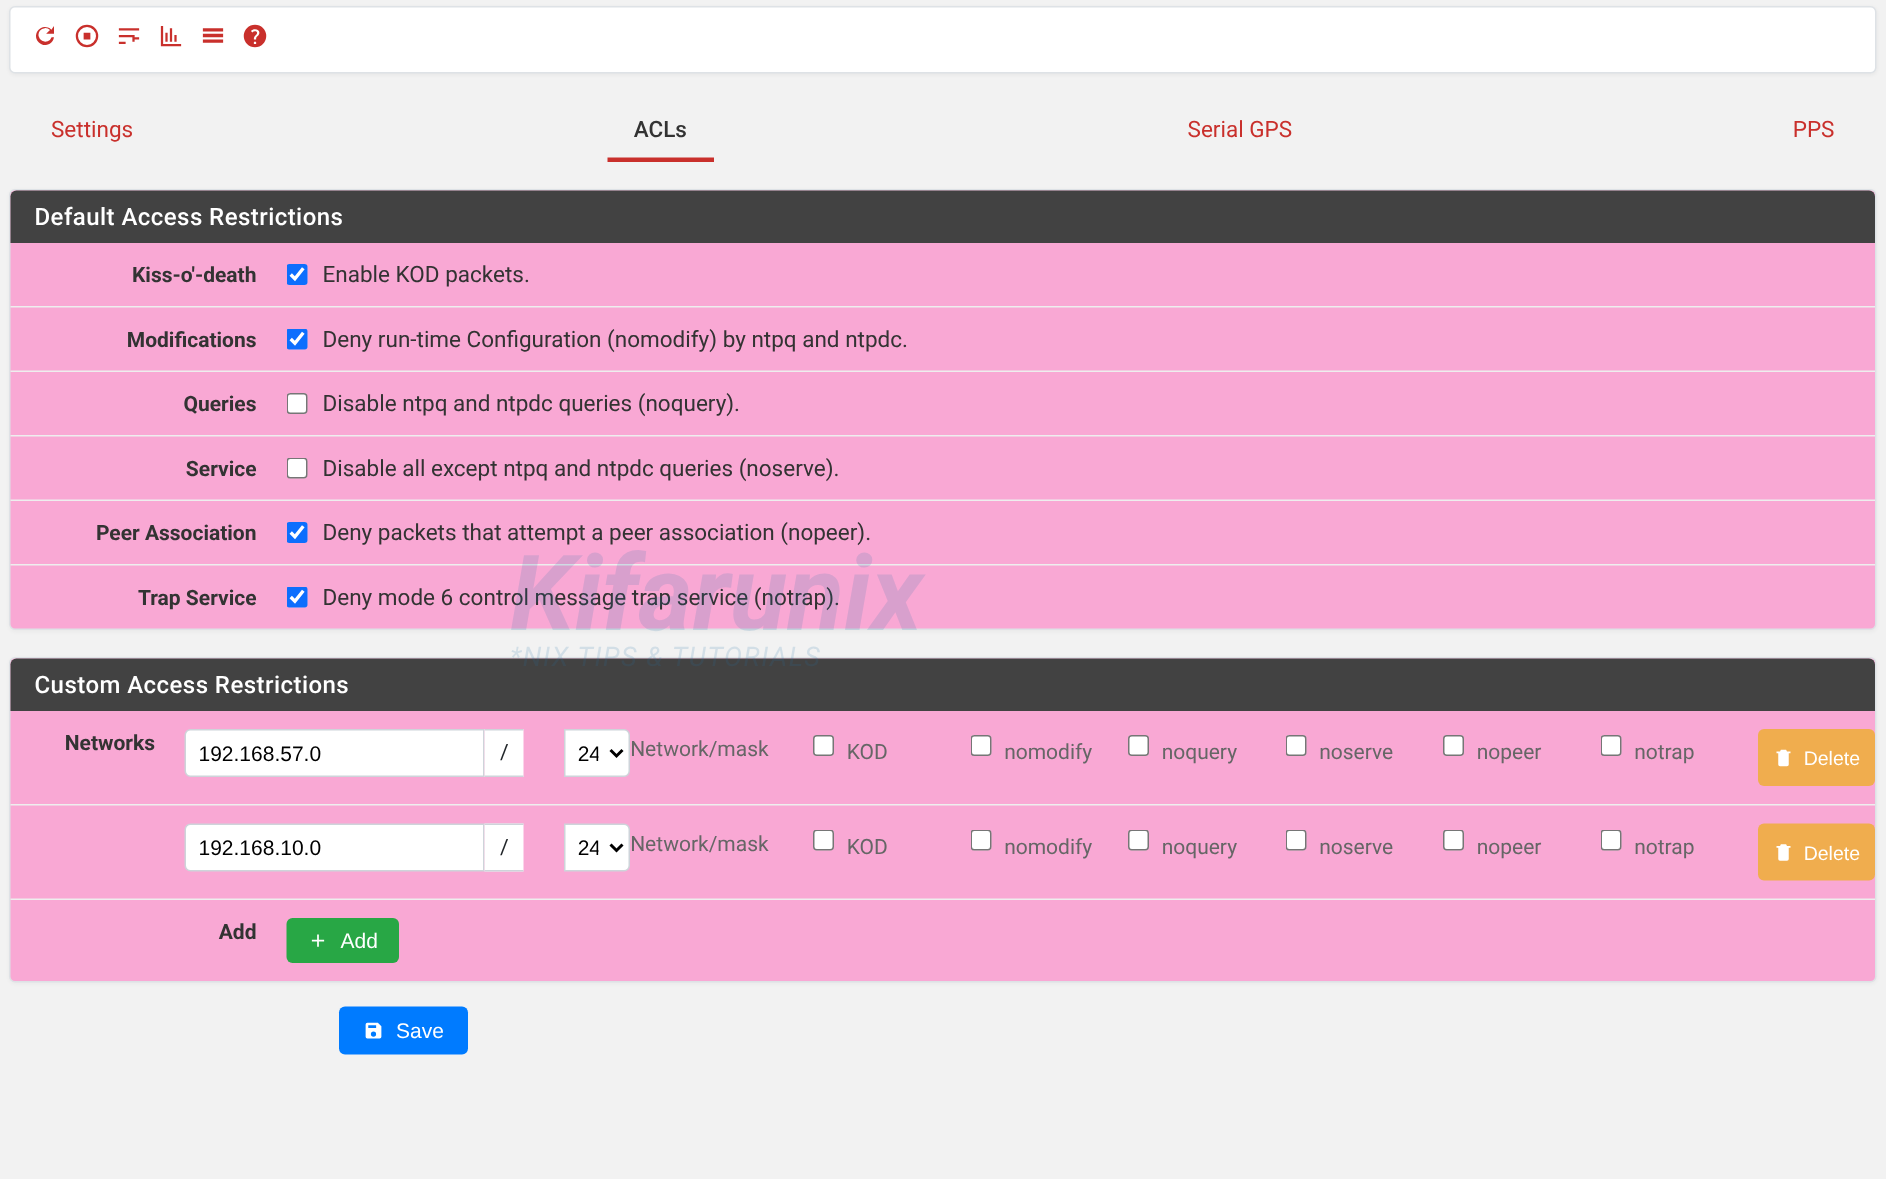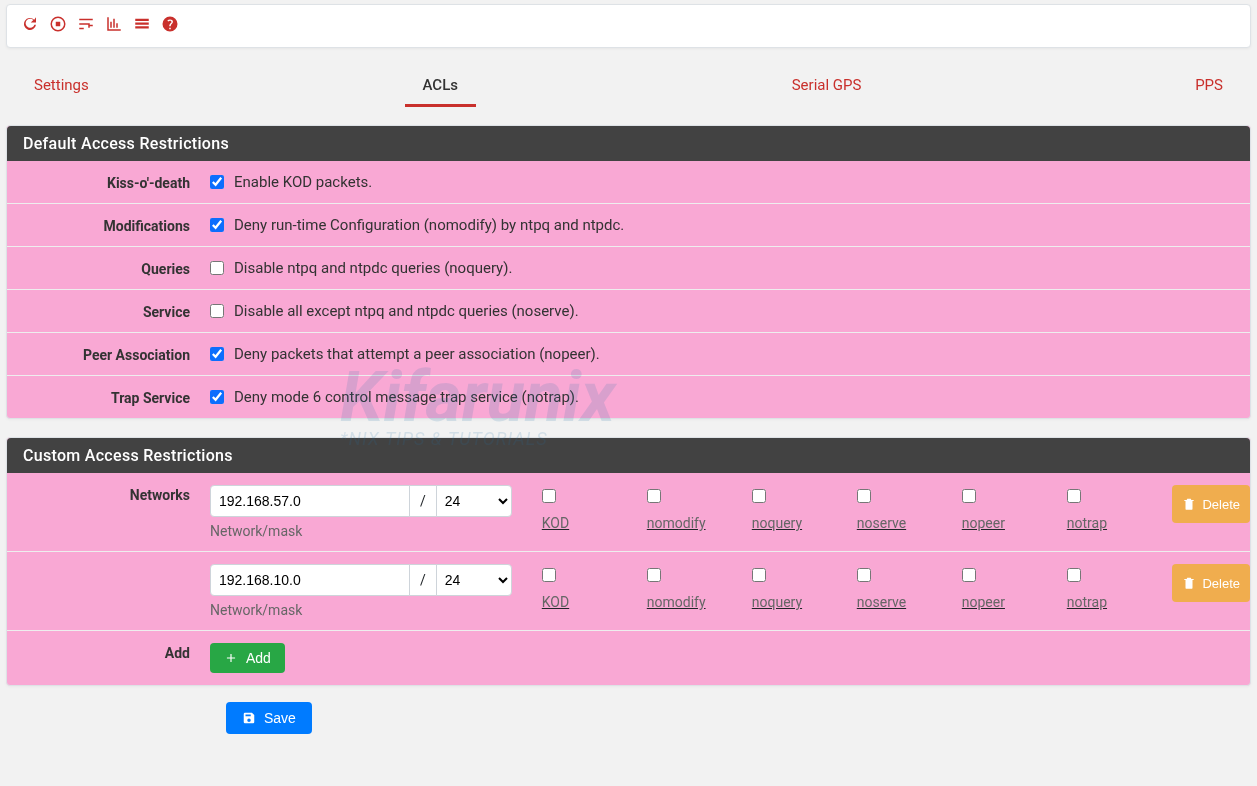--- a/index.html
+++ b/index.html
@@ -74,7 +74,7 @@
 }
 .form-row:last-child { border-bottom: none; }
 .form-label {
-  width: 203px;
+  width: 184px;
   text-align: right;
   padding-right: 20px;
   font-weight: 700;

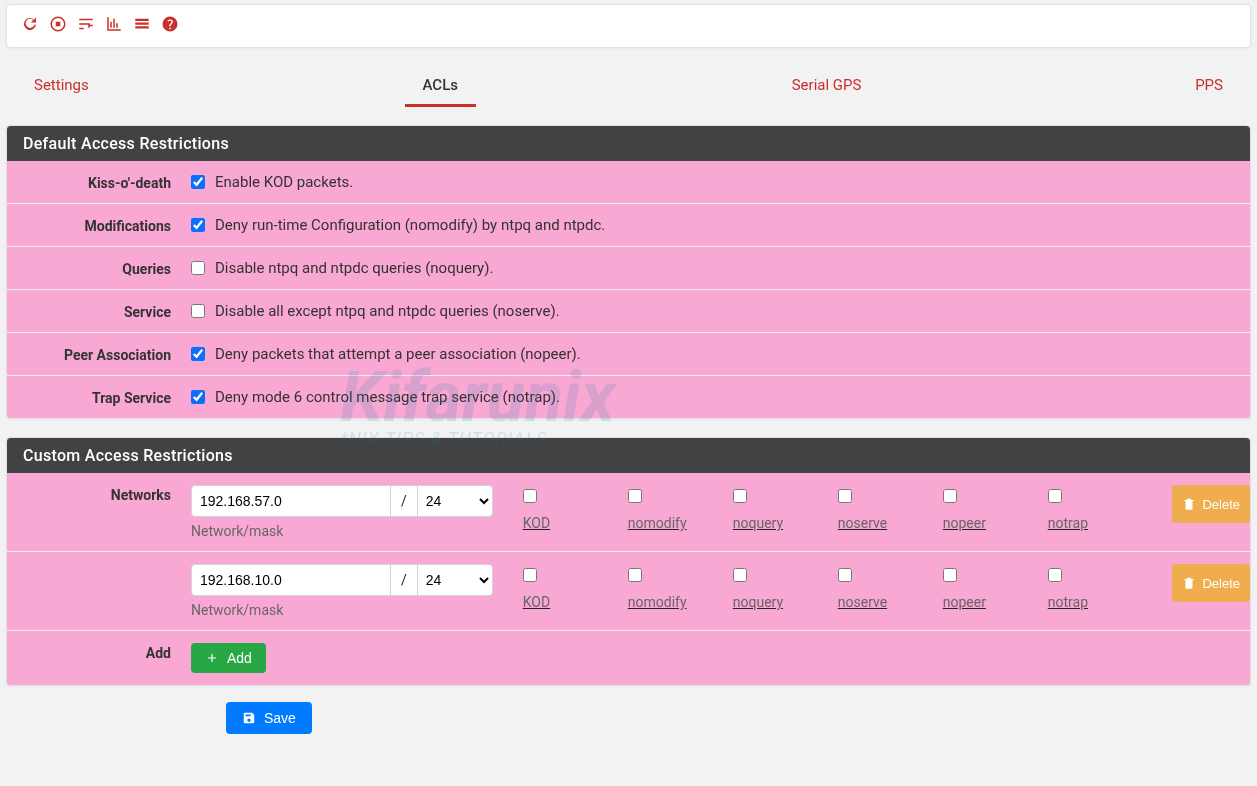--- a/index.html
+++ b/index.html
@@ -147,7 +147,6 @@
 }
 .network-controls {
   display: flex;
-  flex-direction: column;
 }
 .check-cols {
   display: flex;

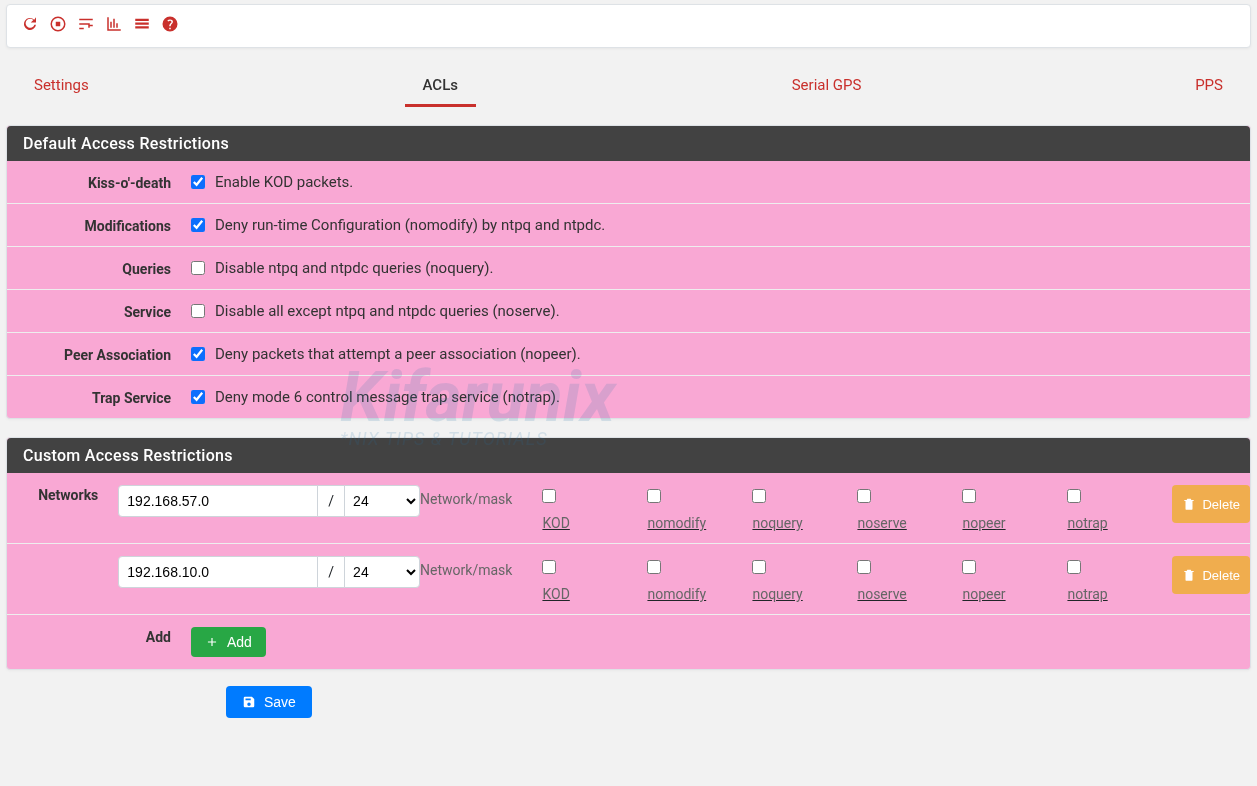--- a/index.html
+++ b/index.html
@@ -137,8 +137,9 @@
   font-size: 14px;
   border-radius: 0 4px 4px 0;
   height: 32px;
-  width: 76px;
+  width: 44px;
   background: #fff;
+  margin-left: 27px;
 }
 .helptext {
   color: #666;

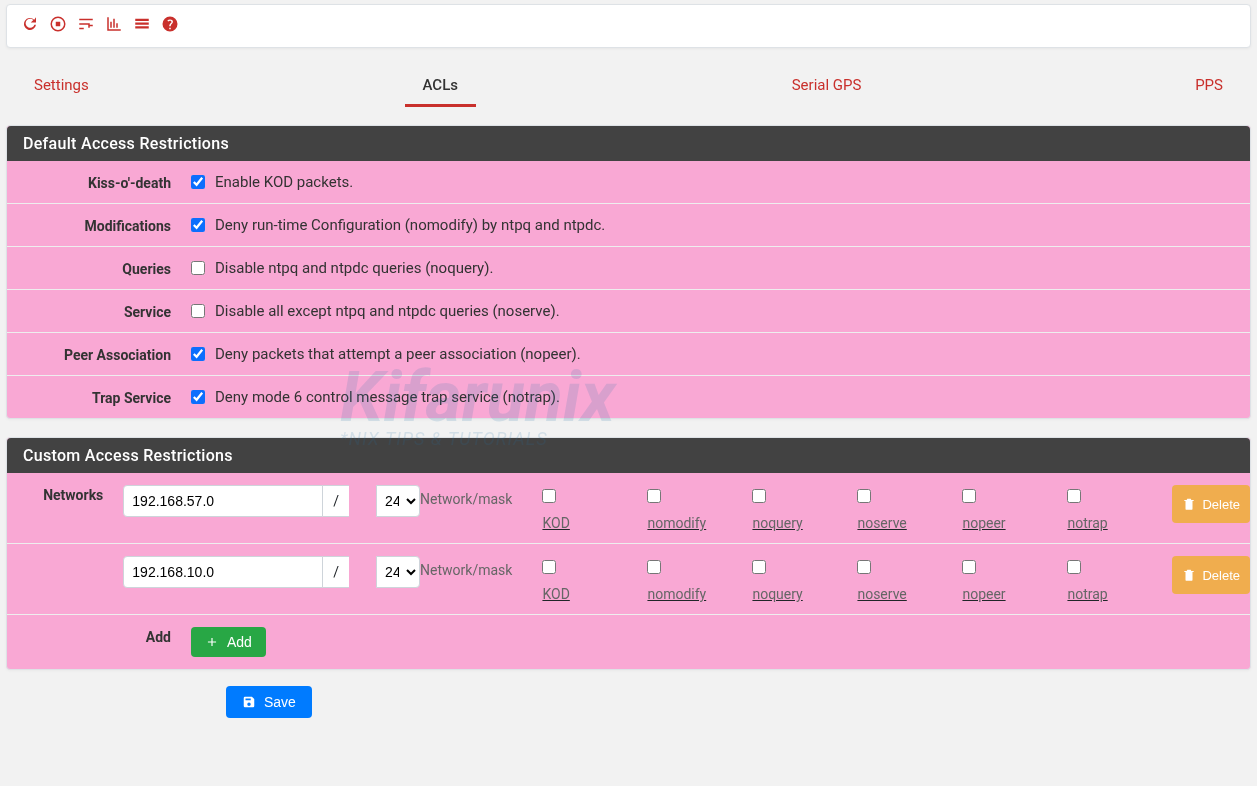--- a/index.html
+++ b/index.html
@@ -158,10 +158,9 @@
 .check-col {
   width: 105px;
   display: flex;
-  flex-direction: column;
+  flex-direction: row;
   gap: 8px;
   padding-top: 4px;
-  text-decoration: underline;
 }
 .check-col-label {
   color: #666;

